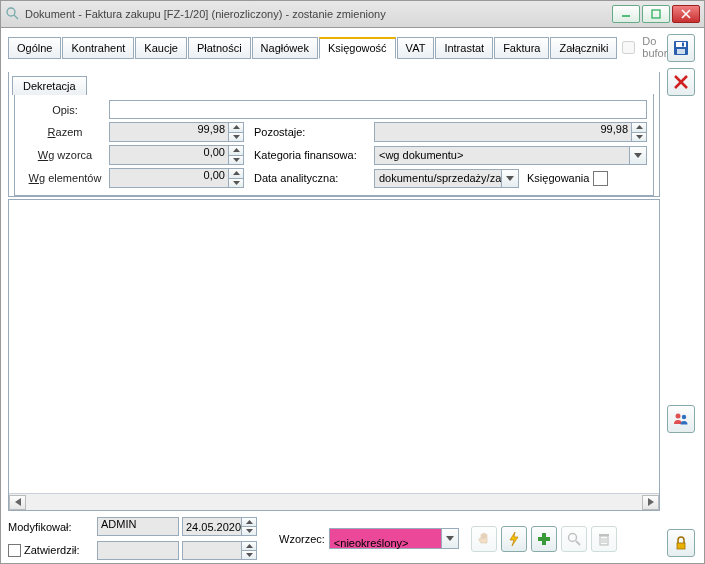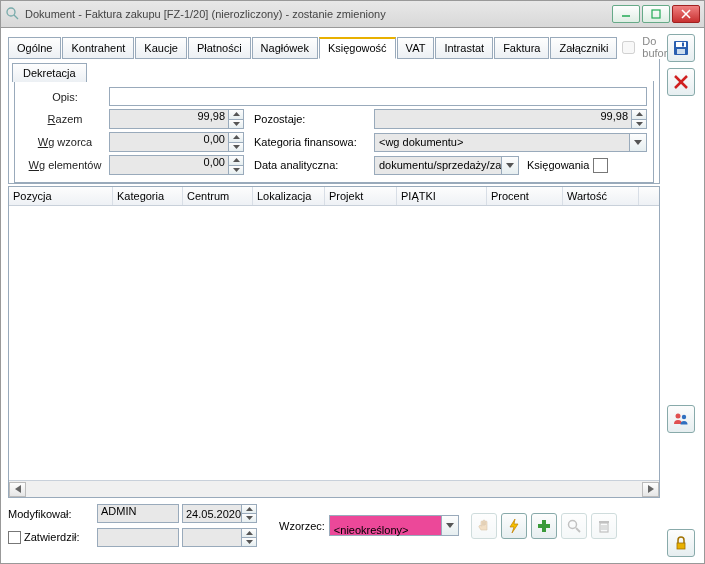--- a/index.html
+++ b/index.html
@@ -30,7 +30,7 @@
   .tabs1 .bufora input { width:13px; height:13px; }
   
   
-  .tabs2-wrap { border:1px solid #9ab; border-top:none; margin:0 2px 0 2px; padding:3px 3px 0 3px; background:#fff; }
+  .tabs2-wrap { border:1px solid #9ab; border-top:none; margin:13px 2px 0 2px; padding:3px 3px 0 3px; background:#fff; }
   .tabs2 { display:flex; }
   .tabs2 .tab { padding:3px 10px; border:1px solid #9ab; background:linear-gradient(#fefefe,#ecf0f4); margin-right:1px; cursor:pointer; position:relative; top:1px; border-bottom:none; }
   .tabs2 .tab.active { background:#fff; border-bottom:1px solid #fff; border-top:2px solid #e8b000; padding-top:2px; }

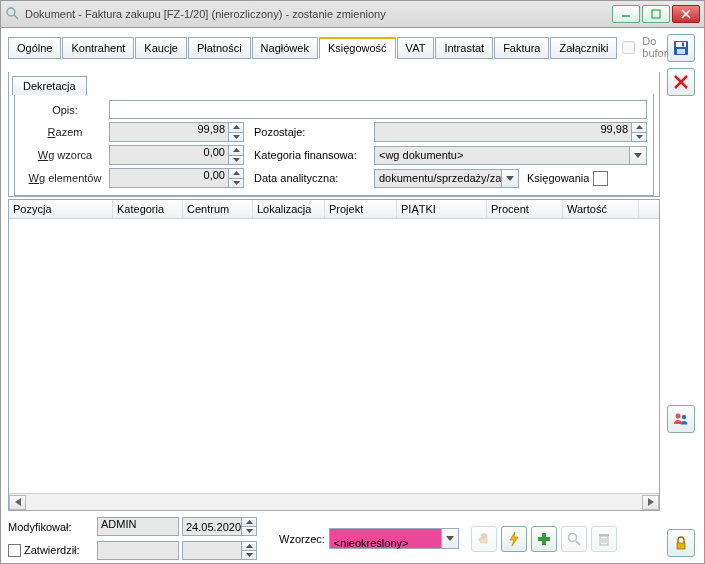--- a/index.html
+++ b/index.html
@@ -221,16 +221,6 @@
     </div>
 
     <div class="grid-wrap">
-      <div class="grid-head" id="grid-head">
-          <div class="gh" style="width: 104px;">Pozycja</div>
-          <div class="gh" style="width: 70px;">Kategoria</div>
-          <div class="gh" style="width: 70px;">Centrum</div>
-          <div class="gh" style="width: 72px;">Lokalizacja</div>
-          <div class="gh" style="width: 72px;">Projekt</div>
-          <div class="gh" style="width: 90px;">PIĄTKI</div>
-          <div class="gh" style="width: 76px;">Procent</div>
-          <div class="gh" style="width: 76px;">Wartość</div>
-        </div>
       <div class="grid-body" id="grid-body">
           <div class="grid-row">
             <div class="gc" style="width: 104px;"></div>

